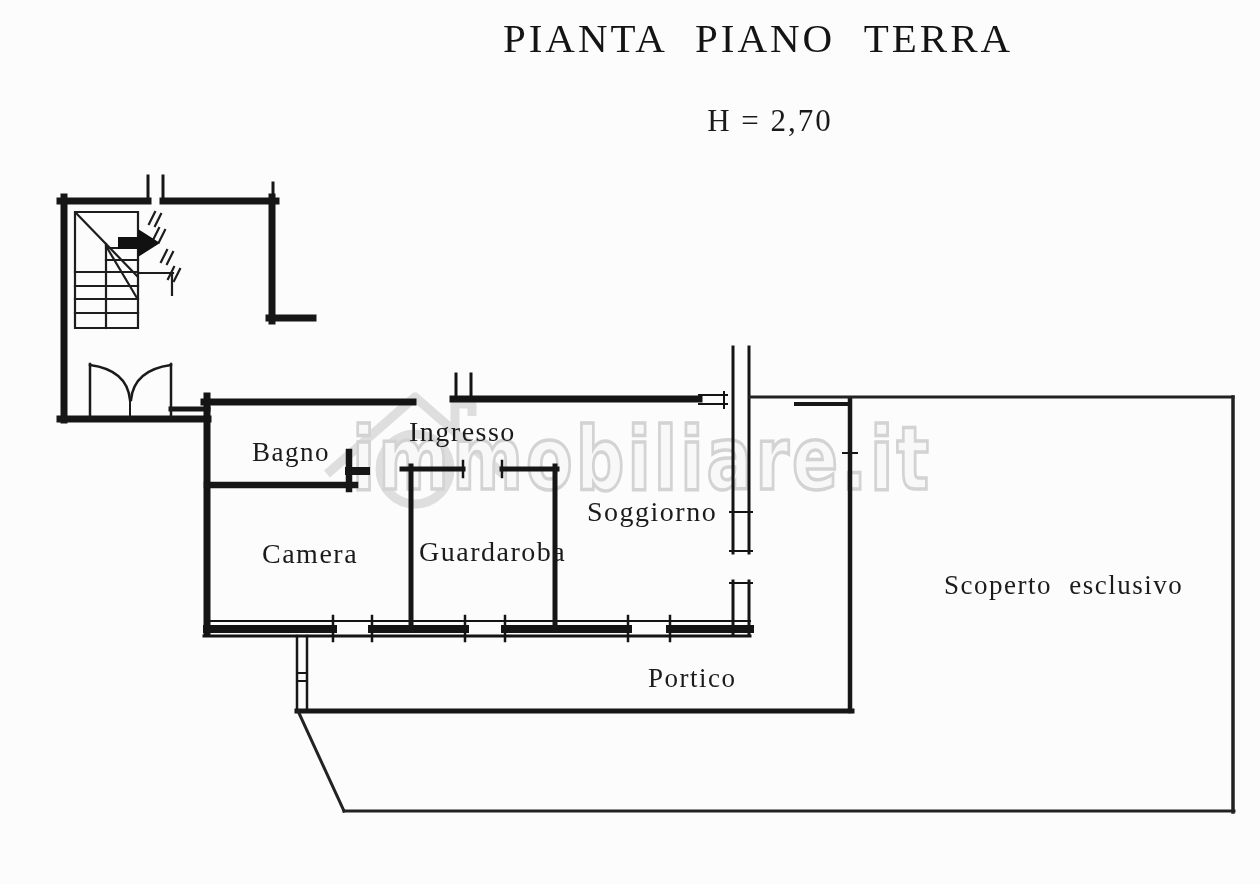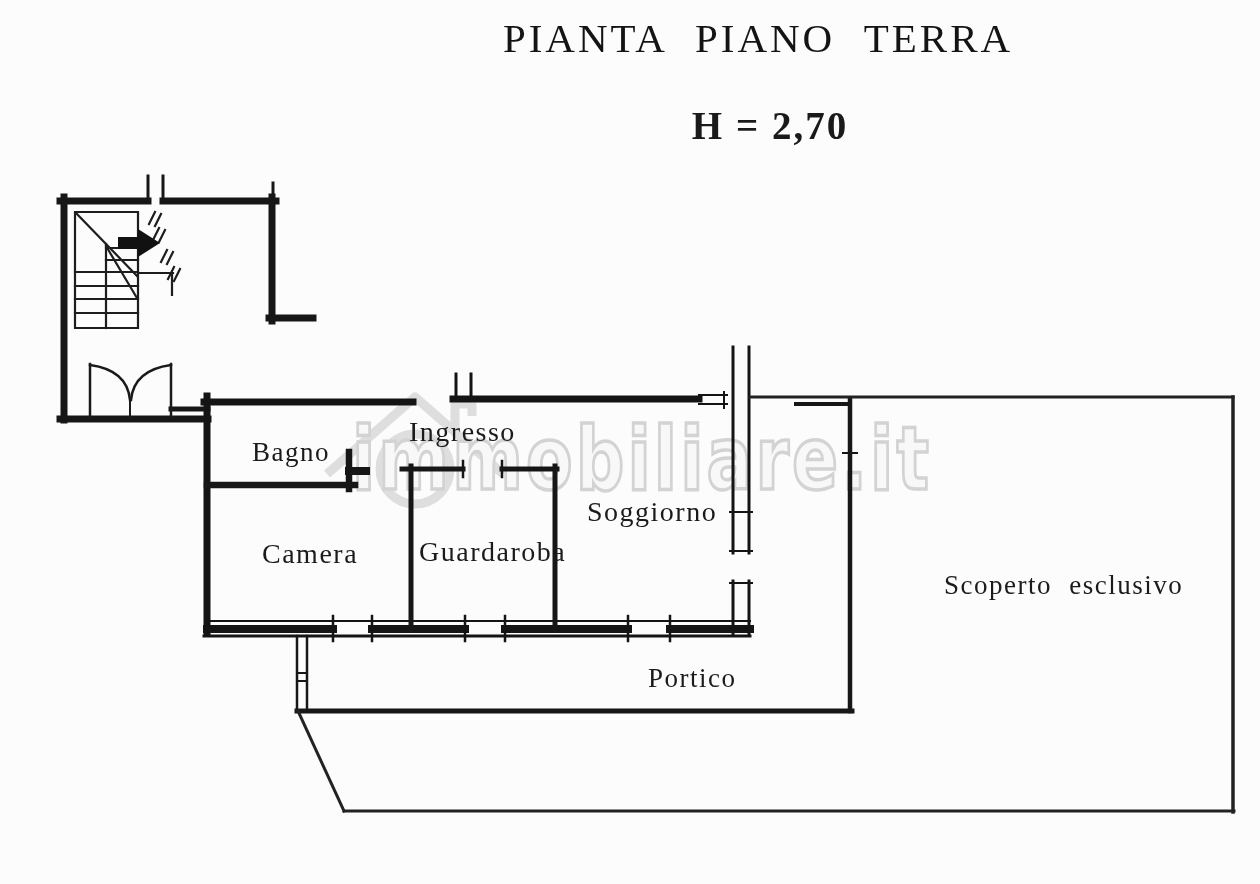--- a/index.html
+++ b/index.html
@@ -15,7 +15,7 @@
   }
   .height-label{
     position:absolute;top:103px;left:770px;transform:translateX(-50%);
-    font-size:39px;color:#1a1a1a;letter-spacing:2px;white-space:nowrap;font-weight:bold;
+    font-size:31px;color:#1a1a1a;letter-spacing:2px;white-space:nowrap;
   }
   svg.plan{position:absolute;left:0;top:0;}
   .room-label{

